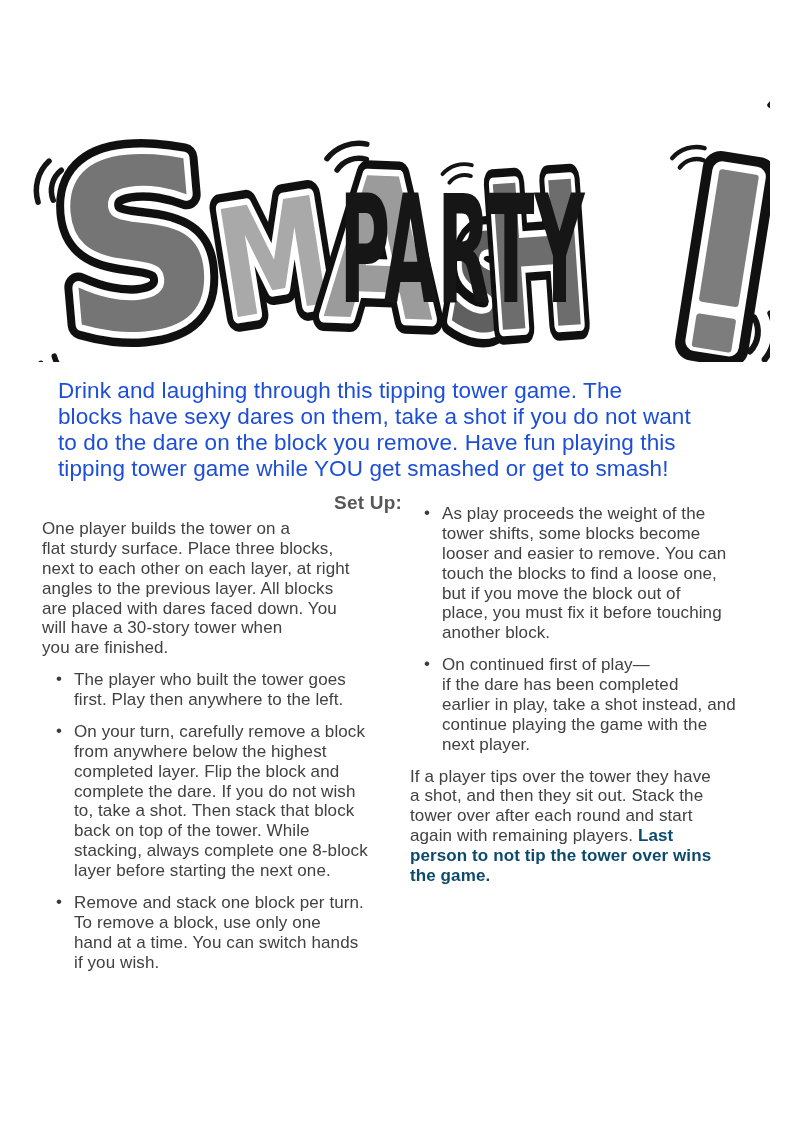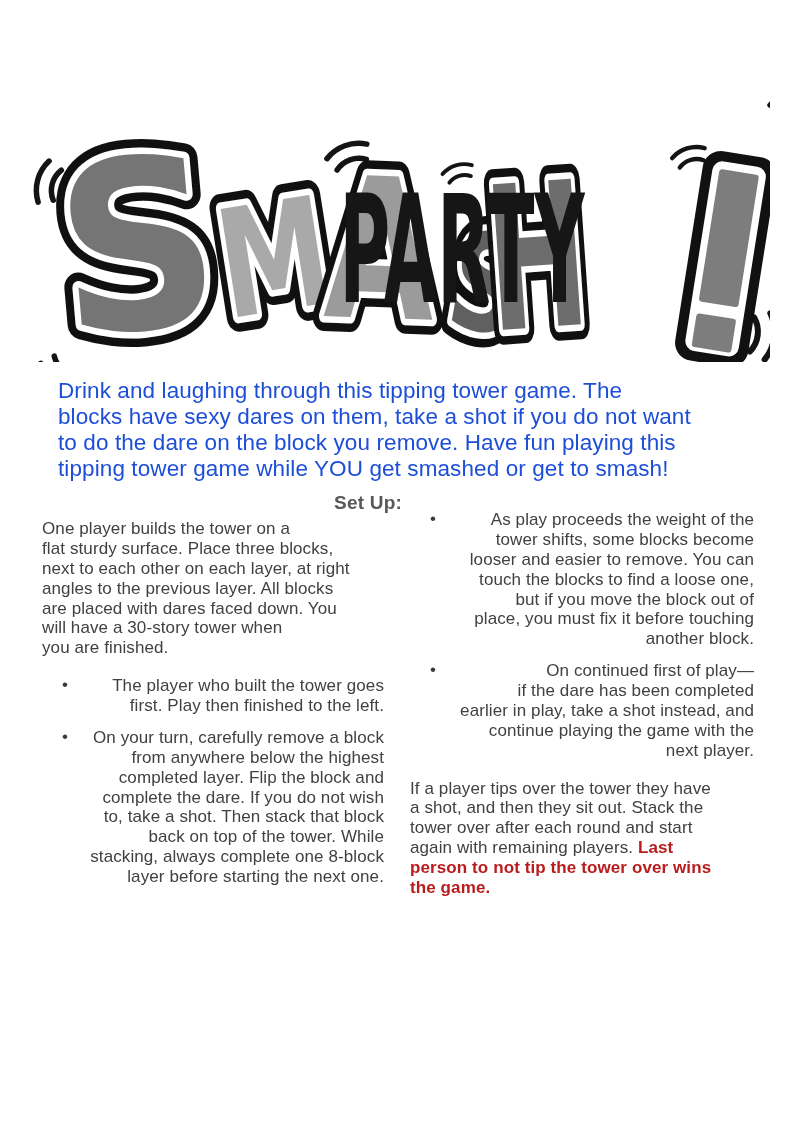--- a/index.html
+++ b/index.html
@@ -32,7 +32,7 @@
     margin:0; font-size:17px; line-height:1.17; color:#414141;
     white-space:pre-line; letter-spacing:0.1px;
   }
-  .col ul { list-style:none; margin:18px; padding:0;text-align:right; }
+  .col ul { list-style:none; margin:12px; padding:0; }
   .col li { position:relative; padding-left:20px; margin-bottom:12px; }
   .col li::before {
     content:"\2022"; position:absolute; left:2px; top:-1px;

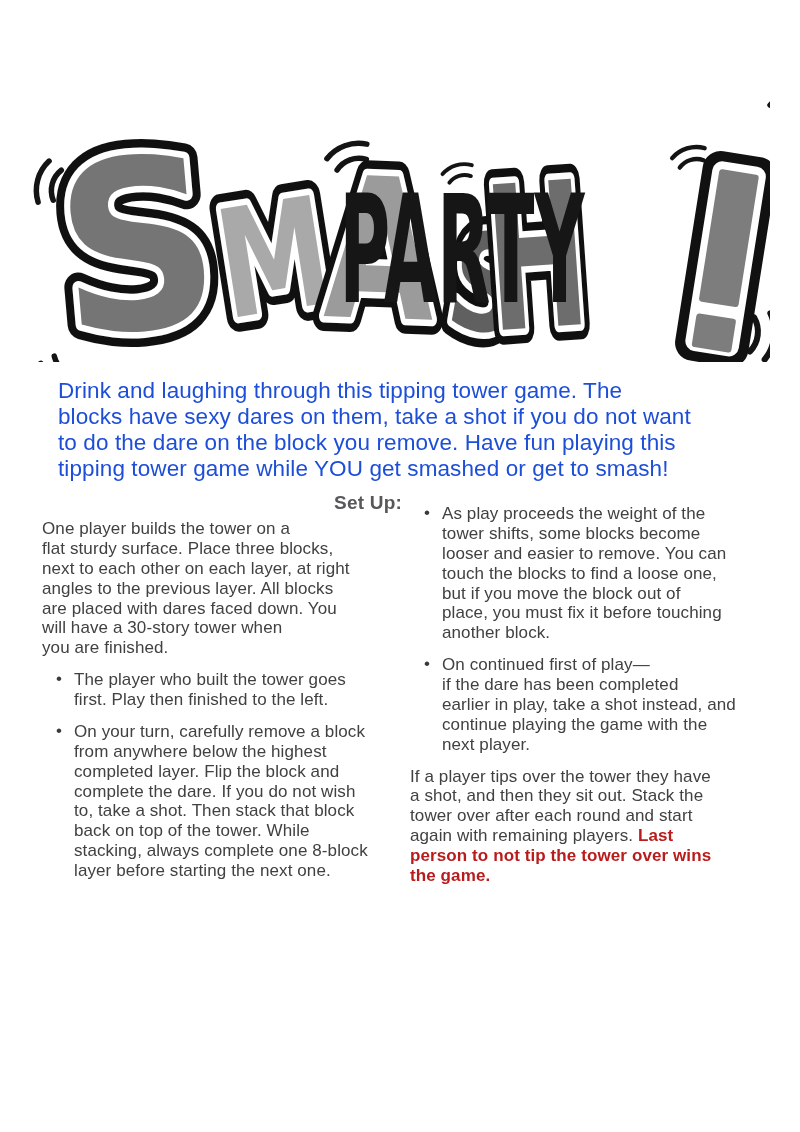--- a/index.html
+++ b/index.html
@@ -127,7 +127,7 @@
 
     <ul>
       <li>The player who built the tower goes
-first. Play then finished to the left.</li>
+first. Play then anywhere to the left.</li>
       <li>On your turn, carefully remove a block
 from anywhere below the highest
 completed layer. Flip the block and

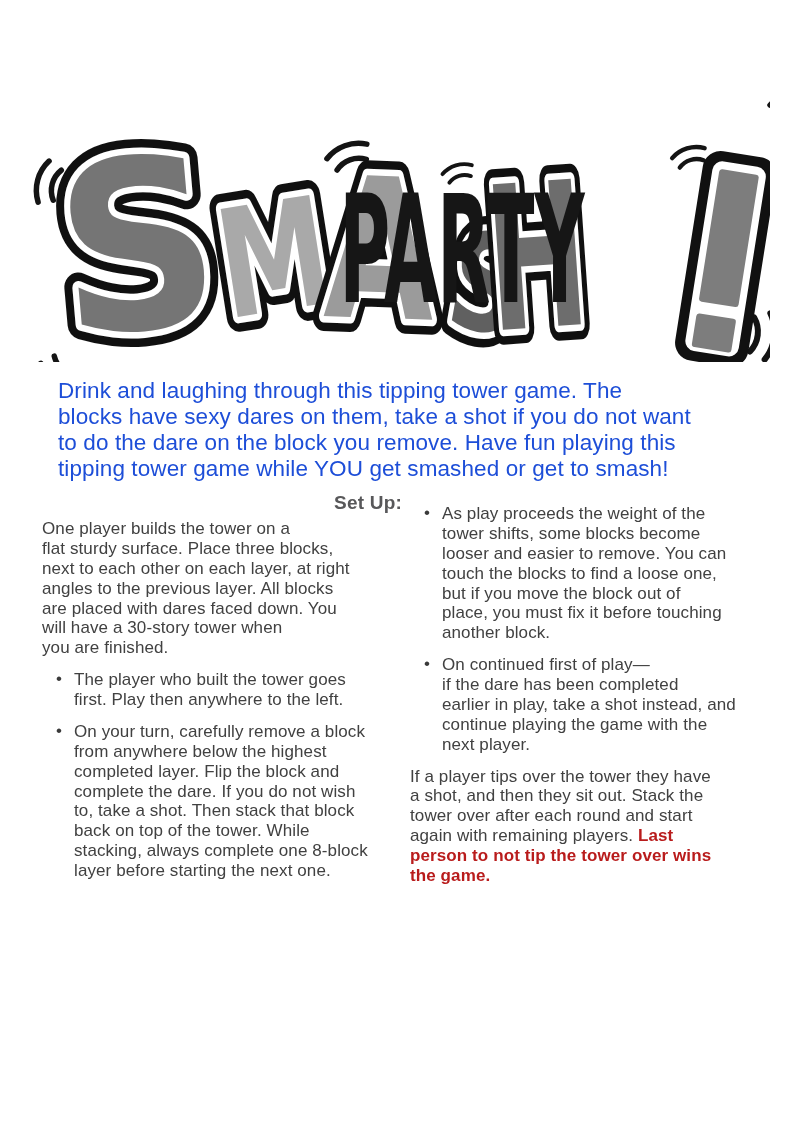--- a/index.html
+++ b/index.html
@@ -38,7 +38,7 @@
     content:"\2022"; position:absolute; left:2px; top:-1px;
     font-size:17px; color:#3a3a3a;
   }
-  .col p strong, .col li strong { color:#b91c1c; font-weight:700; }
+  .col p strong, .col li strong { color:#0c4a6e; font-weight:700; }
   .tips-para { margin-top:0; }
 </style>
 </head>

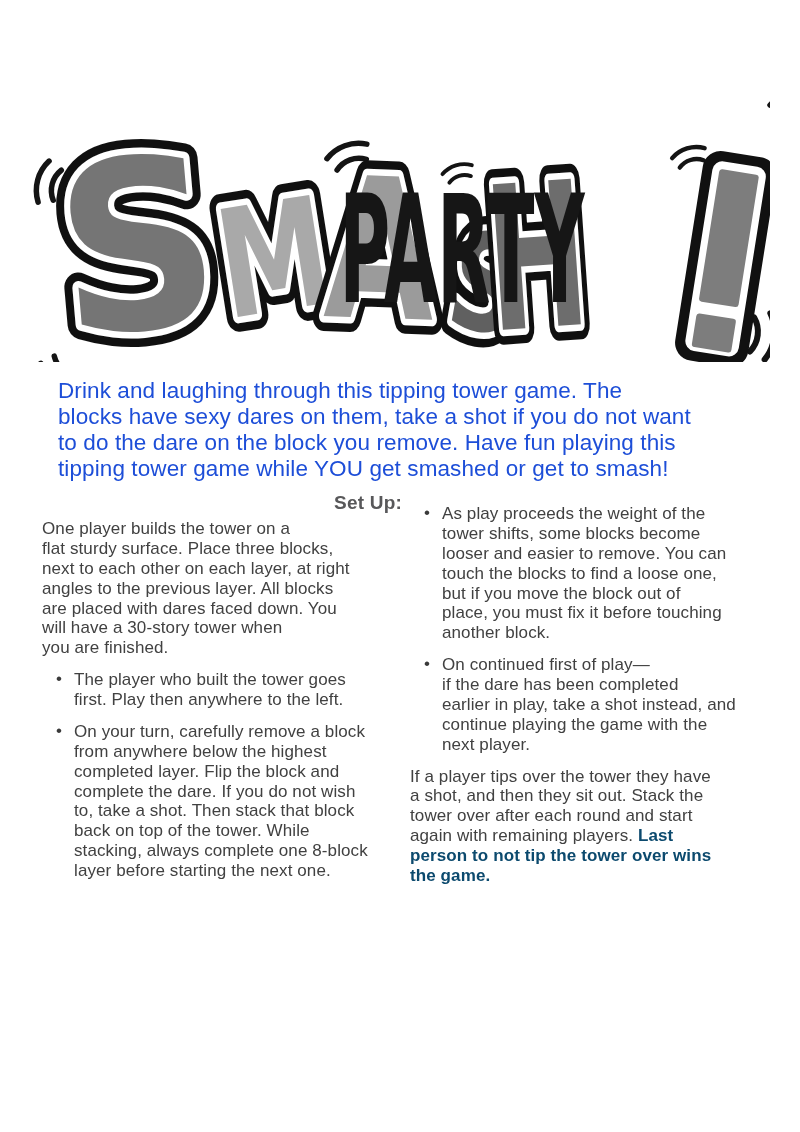--- a/index.html
+++ b/index.html
@@ -136,6 +136,10 @@
 back on top of the tower. While
 stacking, always complete one 8-block
 layer before starting the next one.</li>
+      <li>Remove and stack one block per turn.
+To remove a block, use only one
+hand at a time. You can switch hands
+if you wish.</li>
     </ul>
   </div>
 

